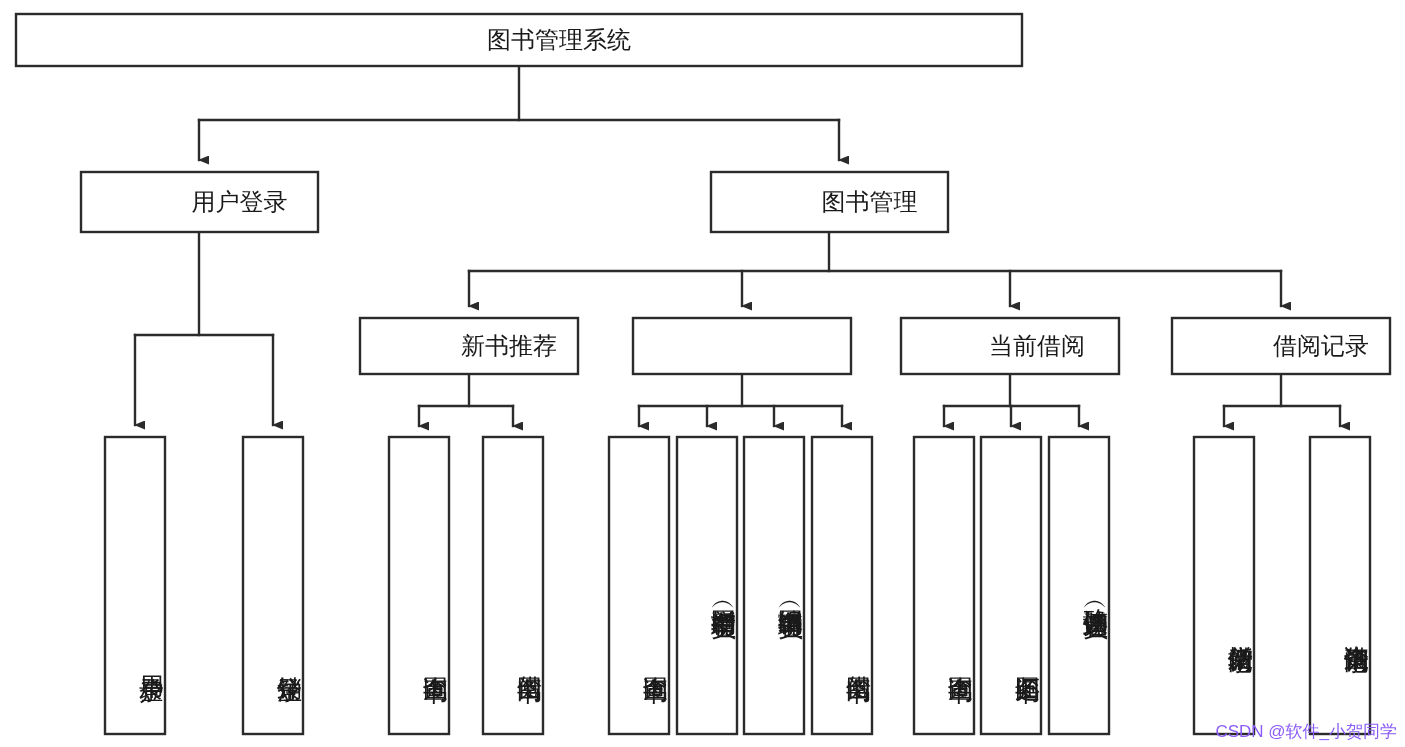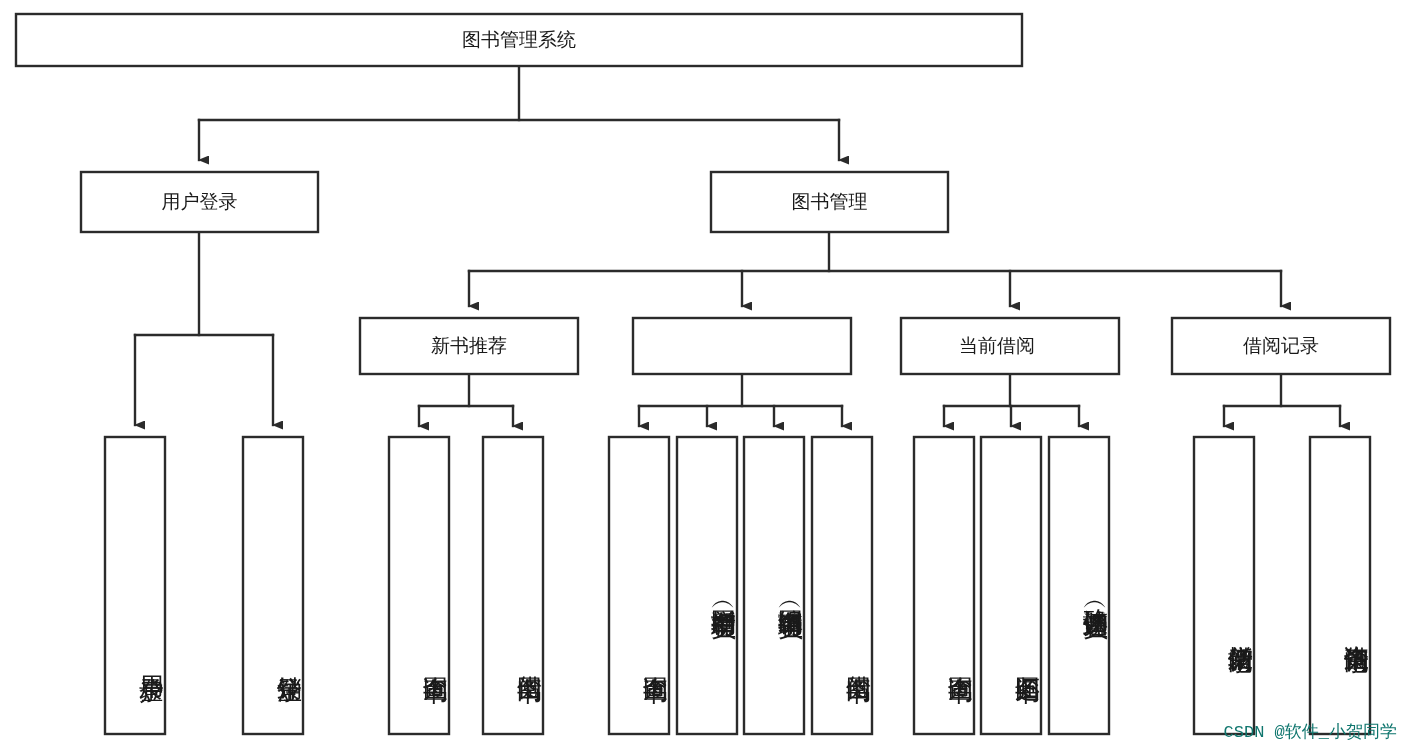--- a/index.html
+++ b/index.html
@@ -57,11 +57,12 @@
     display: flex;
     align-items: center;
     justify-content: center;
-    font-size: 19px;
+    font-size: 24px;
     color: #1a1a1a;
     white-space: nowrap;
     pointer-events: none;
     font-family: "Liberation Sans", "DejaVu Sans", sans-serif;
+    margin-left: 40px;
   }
   #watermark {
     position: absolute;

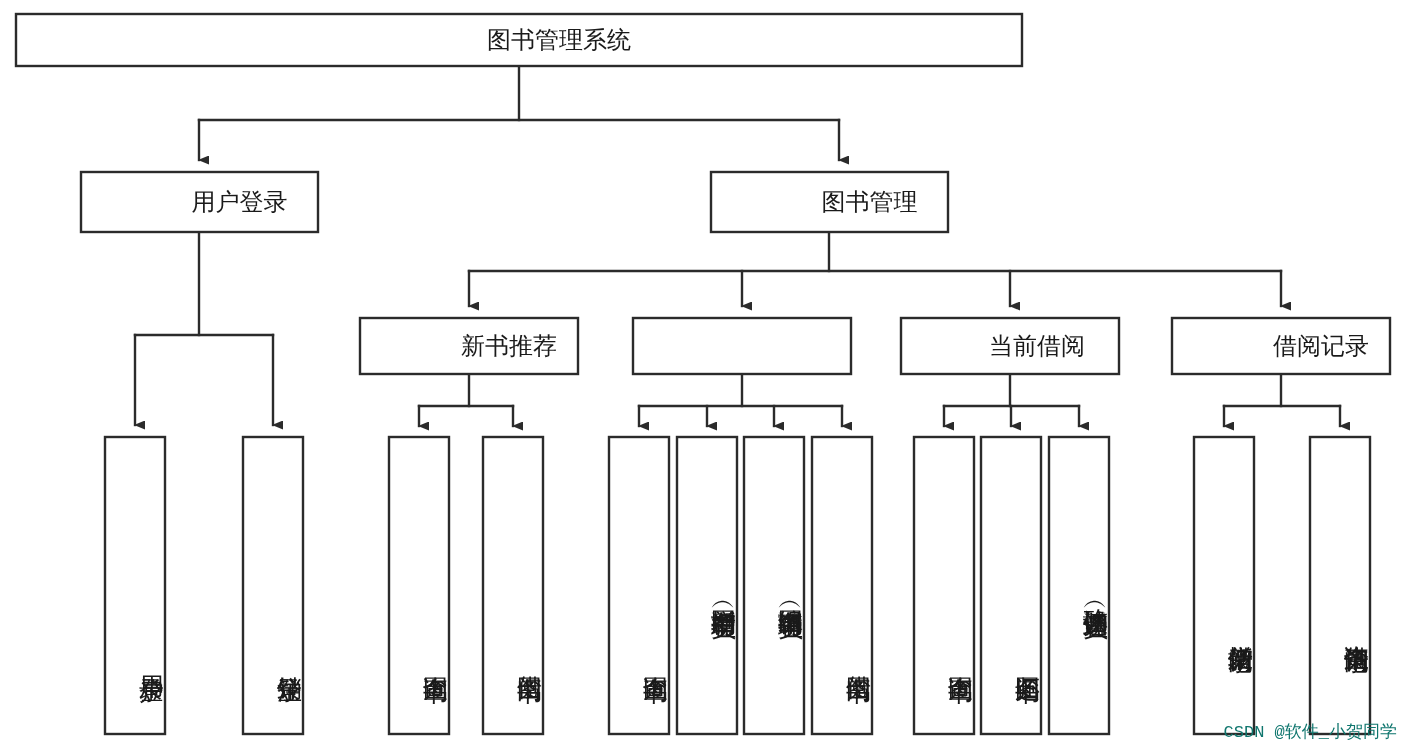--- a/index.html
+++ b/index.html
@@ -69,8 +69,8 @@
     right: 8px;
     bottom: 4px;
     font-size: 17px;
-    color: #0f766e;
-    font-family: Liberation Mono, monospace;
+    color: #8b5cf6;
+    font-family: Liberation Sans, sans-serif;
     white-space: nowrap;
   }
 </style>

